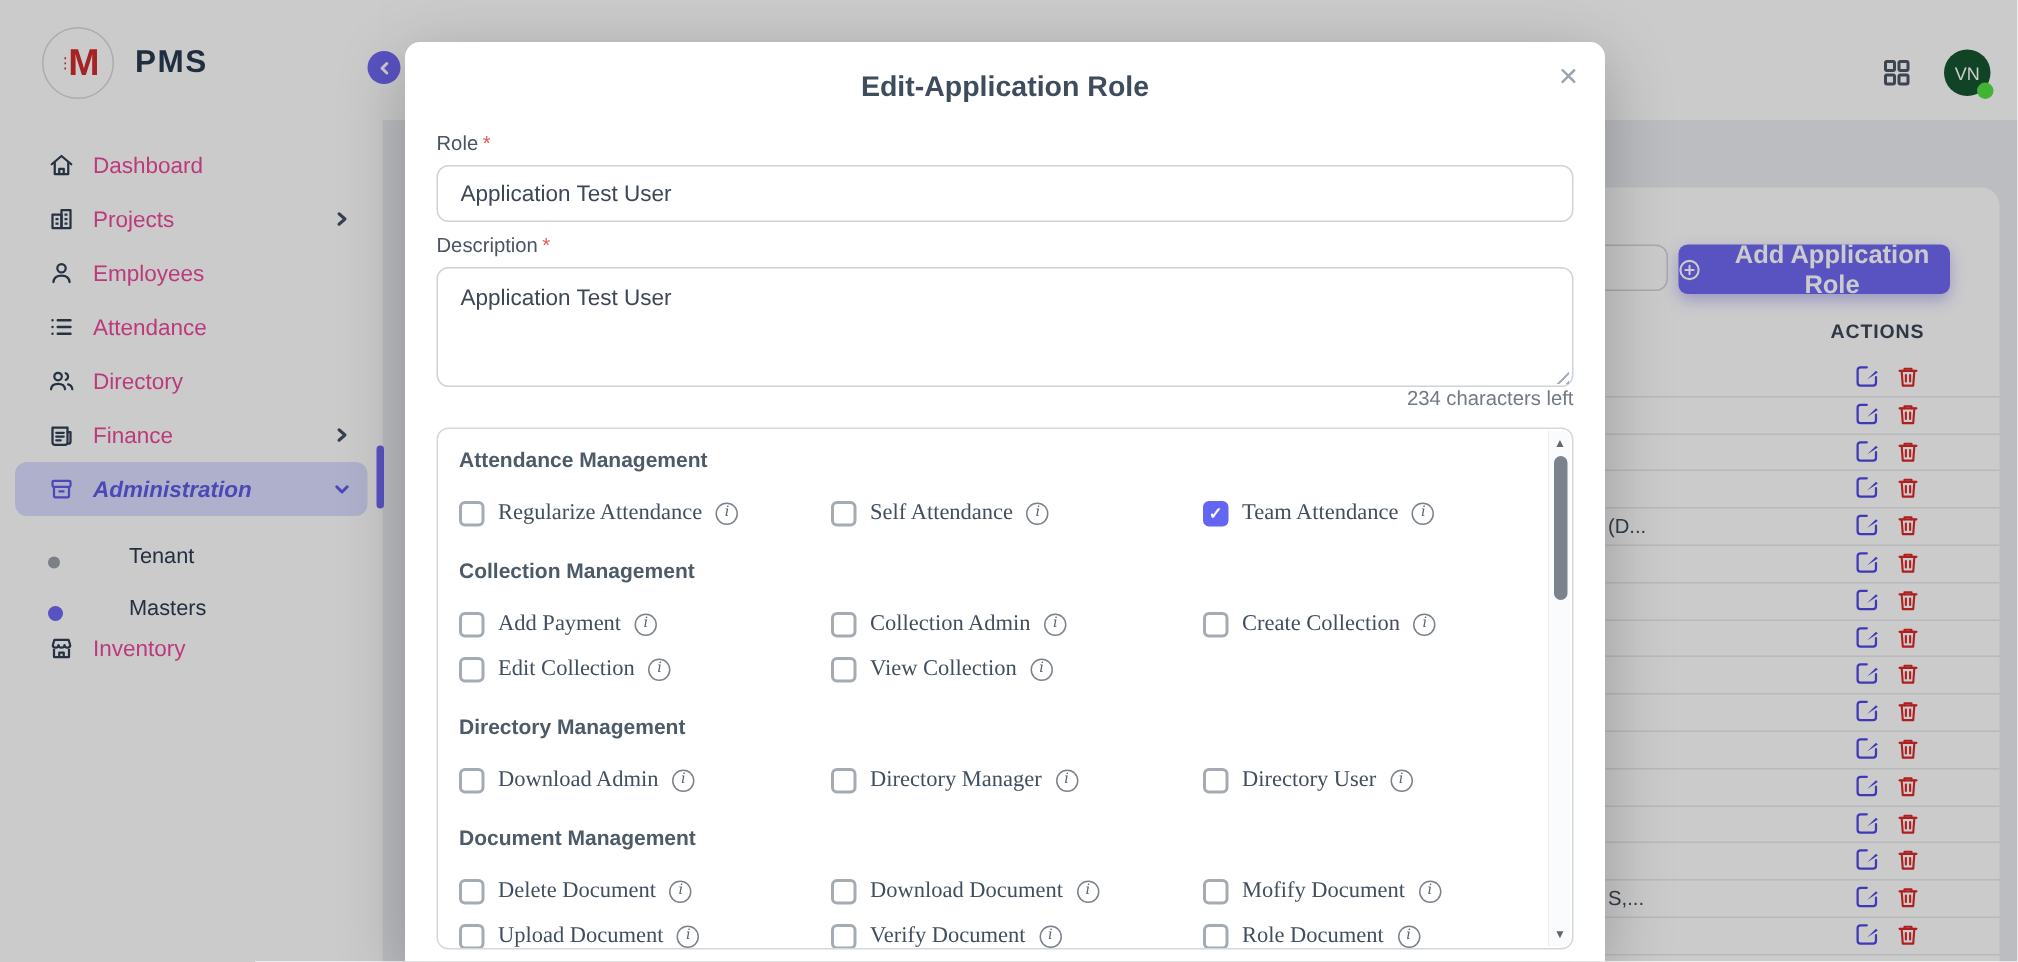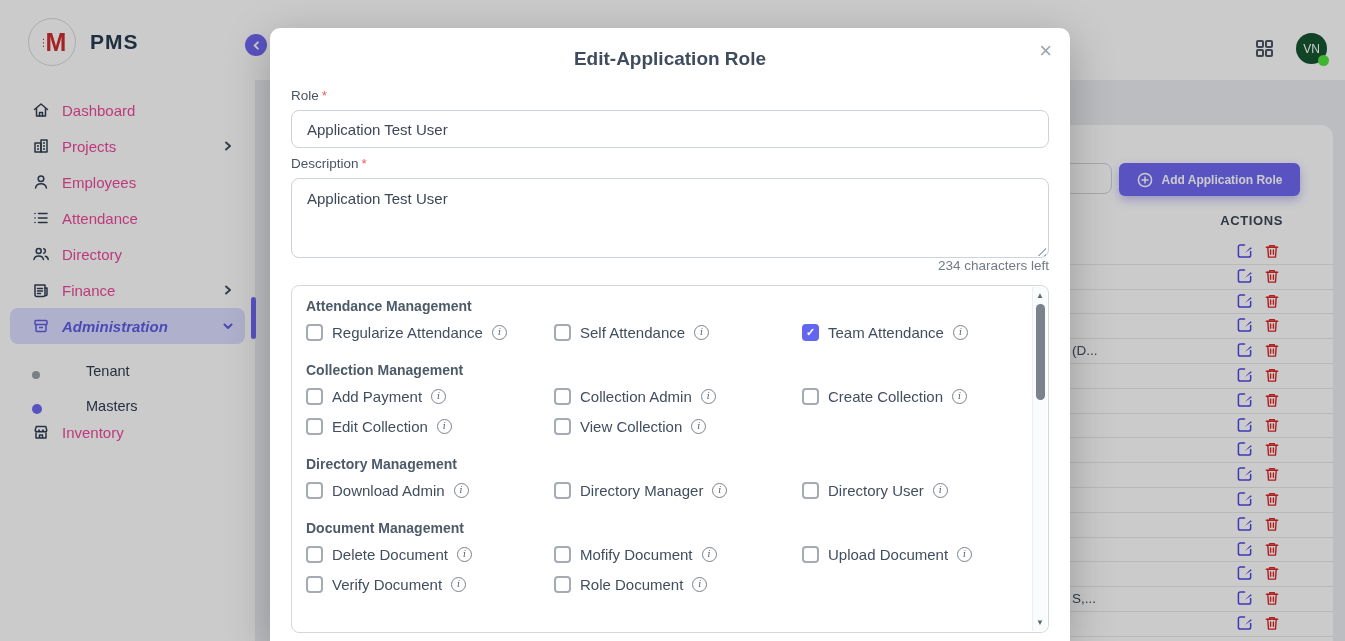--- a/index.html
+++ b/index.html
@@ -41,7 +41,7 @@
   .content { position:absolute; left:255px; top:80px; width:1090px; height:561px; background:#ebedf0; }
   .card { position:absolute; left:28px; top:45px; width:1050px; height:620px; background:#ffffff; border-radius:12px; }
   .search-input { position:absolute; left:567px; top:38px; width:262px; height:31px; border:1px solid #d0d5db; border-radius:8px; background:#fff; }
-  .add-btn { position:absolute; left:836px; top:38px; width:181px; height:33px; border:none; border-radius:6px; background:#6f66f2; color:#fff; font-family:inherit; font-size:12px; font-weight:700; display:flex; align-items:center; justify-content:center; gap:9px; box-shadow:0 4px 10px rgba(80,70,220,.35); cursor:pointer; }
+  .add-btn { position:absolute; left:836px; top:38px; width:181px; height:33px; border:none; border-radius:6px; background:#6f66f2; color:#fff; font-family:inherit; font-size:17px; font-weight:700; display:flex; align-items:center; justify-content:center; gap:9px; box-shadow:0 4px 10px rgba(80,70,220,.35); cursor:pointer; }
   .add-btn svg { width:16px; height:16px; }
   .actions-header { position:absolute; top:88px; right:50px; font-size:13px; font-weight:700; color:#3a4553; letter-spacing:.6px; }
   .rows { position:absolute; left:0; top:115px; width:1050px; }

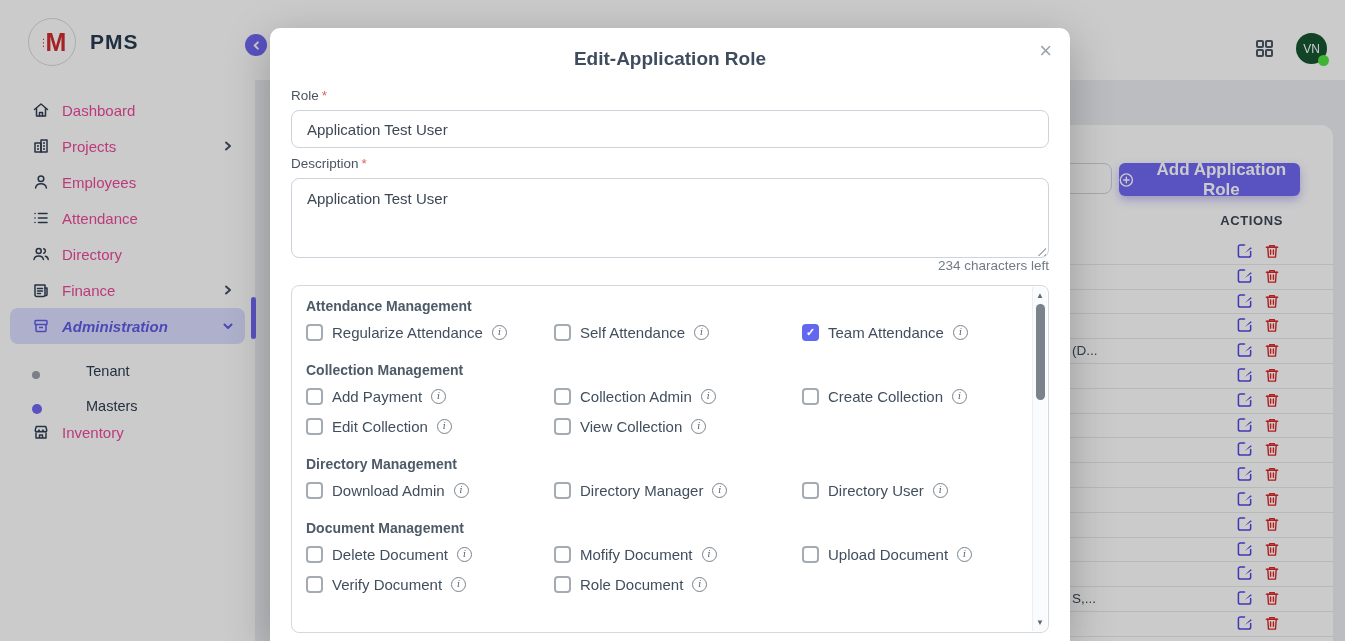--- a/index.html
+++ b/index.html
@@ -73,7 +73,7 @@
   .perm-section { padding-top:18px; }
   .perm-section:first-child { padding-top:0; }
   .perm-title { height:20px; font-size:14px; font-weight:700; color:#4d5a68; }
-  .perm-grid { display:grid; grid-template-columns:248px 248px 1fr; row-gap:6px; margin-top:2px; }
+  .perm-grid { display:grid; grid-template-columns:248px 248px 1fr; row-gap:6px; margin-top:12px;font-family:Liberation Serif, serif; }
   .perm-item { display:flex; align-items:center; height:24px; gap:9px; cursor:pointer; }
   .cb { width:17px; height:17px; border:2px solid #a5abb3; border-radius:4px; background:#fff; flex:0 0 17px; display:flex; align-items:center; justify-content:center; }
   .cb.checked { background:#6366f1; border-color:#6366f1; }

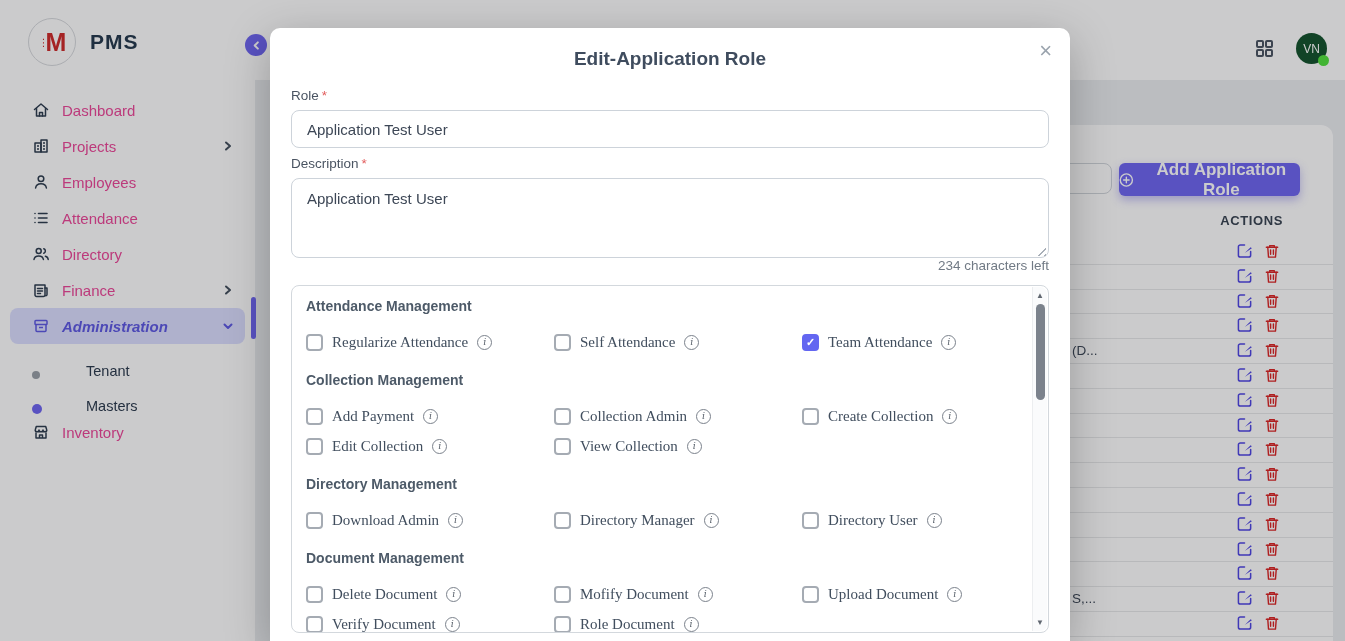--- a/index.html
+++ b/index.html
@@ -590,6 +590,11 @@
                 <span class="info-icon"></span>
               </label>
 
+              <label class="perm-item">
+                <span class="cb"></span>
+                <span class="perm-label">Download Document</span>
+                <span class="info-icon"></span>
+              </label>
 
               <label class="perm-item">
                 <span class="cb"></span>

